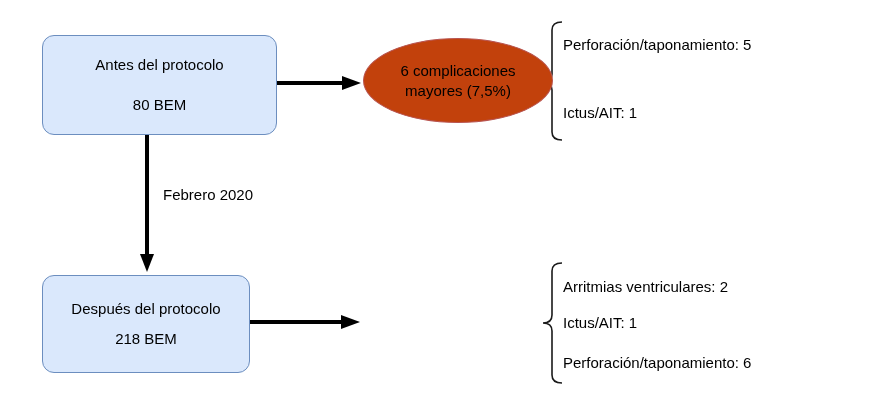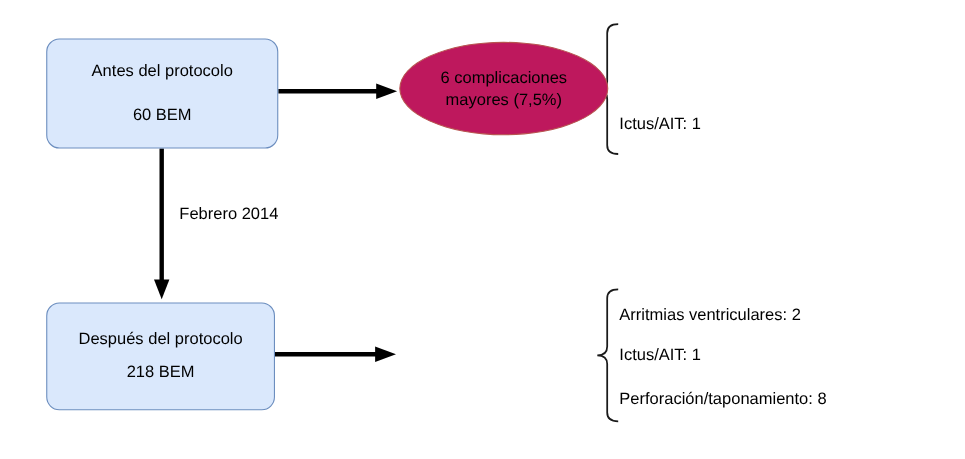--- a/index.html
+++ b/index.html
@@ -119,6 +119,7 @@
   </div>
 
 
+  <div class="detail-item d-b0">Perforación/taponamiento: 5</div>
   <div class="detail-item d-b1">Ictus/AIT: 1</div>
 
   <div class="detail-item d-a0">Arritmias ventriculares: 2</div>

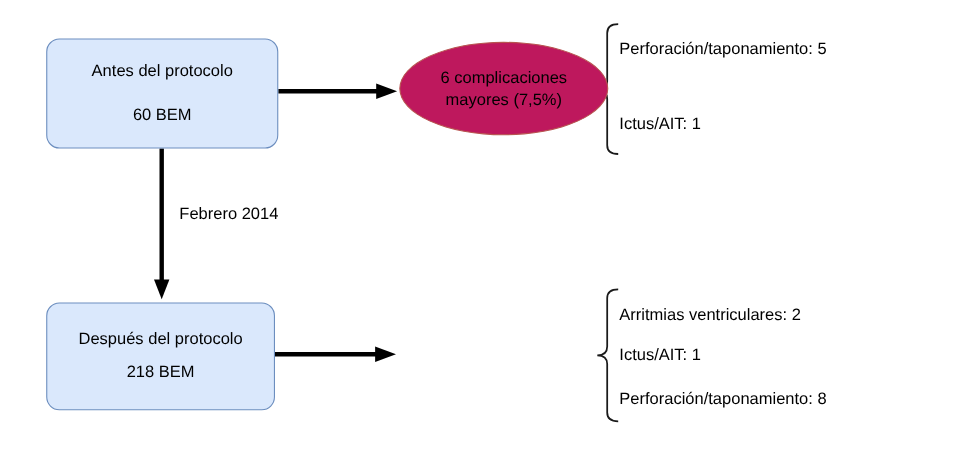--- a/index.html
+++ b/index.html
@@ -36,7 +36,7 @@
     line-height: 16px;
     box-sizing: border-box;
   }
-  .node-box.before { left: 42px; top: 35px; width: 211px; height: 100px; gap: 24px; }
+  .node-box.before { left: 42px; top: 35px; width: 235px; height: 100px; gap: 24px; }
   .node-box.after  { left: 42px; top: 275px; width: 208px; height: 98px; gap: 14px; }
   .node-ellipse {
     position: absolute;

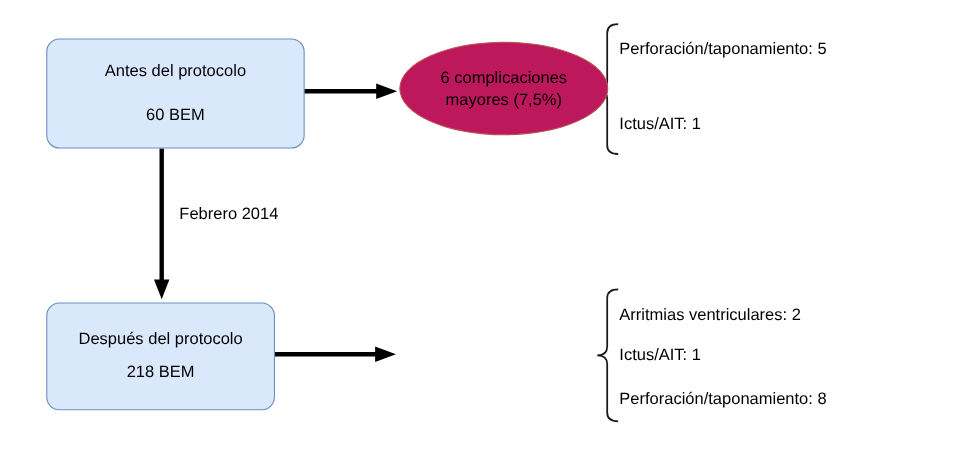--- a/index.html
+++ b/index.html
@@ -40,7 +40,7 @@
   .node-box.after  { left: 42px; top: 275px; width: 208px; height: 98px; gap: 14px; }
   .node-ellipse {
     position: absolute;
-    background: #be185d;
+    background: #c2410c;
     border: 1.5px solid #b85450;
     border-radius: 50%;
     display: flex;

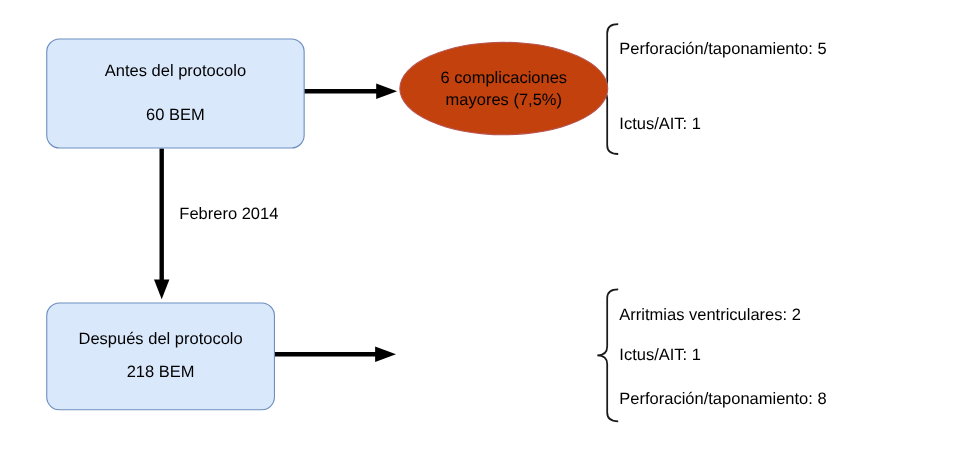--- a/index.html
+++ b/index.html
@@ -104,7 +104,7 @@
 
   <div class="node-box before">
     <div>Antes del protocolo</div>
-    <div>60 BEM</div>
+    <div>80 BEM</div>
   </div>
 
   <div class="edge-label">Febrero 2014</div>

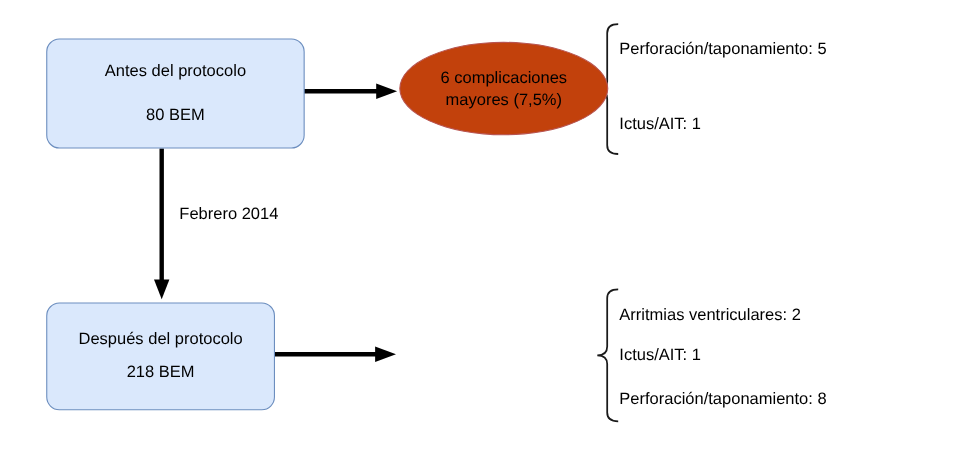--- a/index.html
+++ b/index.html
@@ -107,7 +107,7 @@
     <div>80 BEM</div>
   </div>
 
-  <div class="edge-label">Febrero 2014</div>
+  <div class="edge-label">Febrero 2020</div>
 
   <div class="node-box after">
     <div>Después del protocolo</div>

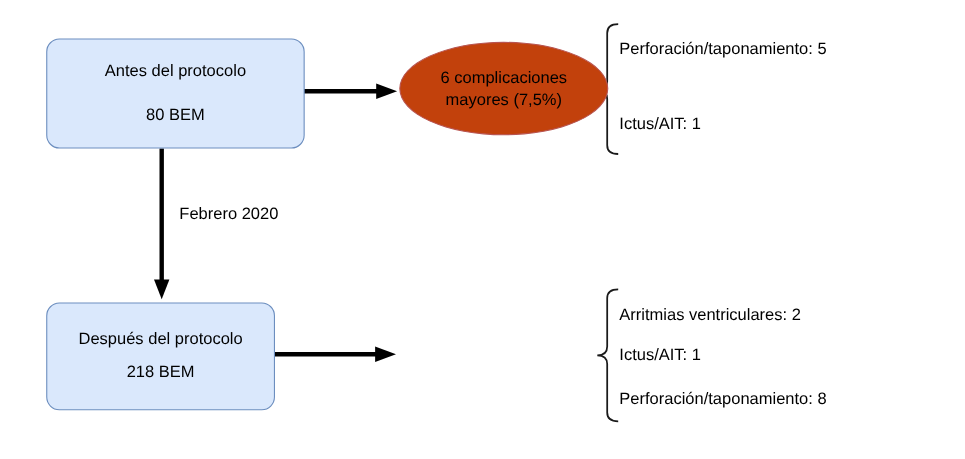--- a/index.html
+++ b/index.html
@@ -124,7 +124,7 @@
 
   <div class="detail-item d-a0">Arritmias ventriculares: 2</div>
   <div class="detail-item d-a1">Ictus/AIT: 1</div>
-  <div class="detail-item d-a2">Perforación/taponamiento: 8</div>
+  <div class="detail-item d-a2">Perforación/taponamiento: 6</div>
 
 </div>
 

